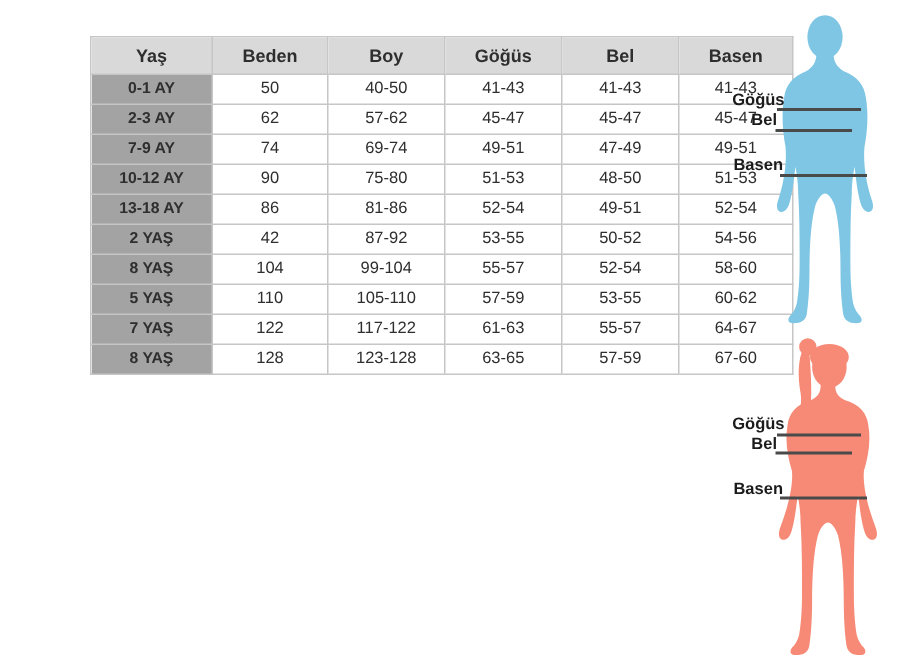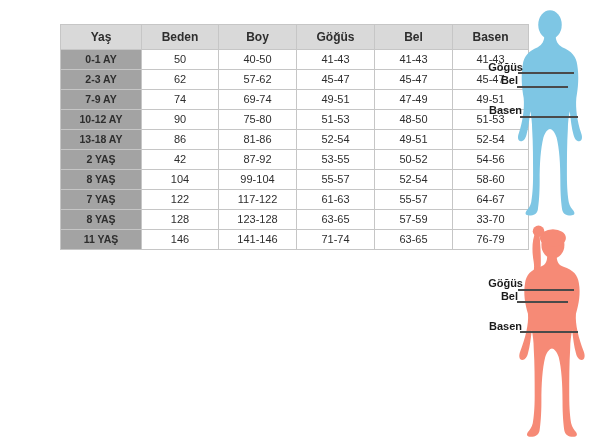--- a/index.html
+++ b/index.html
@@ -169,6 +169,14 @@
           <td>55-57</td>
           <td>52-54</td>
           <td>58-60</td>
+        </tr>
+        <tr>
+          <th>5 YAŞ</th>
+          <td>110</td>
+          <td>105-110</td>
+          <td>57-59</td>
+          <td>53-55</td>
+          <td>60-62</td>
         </tr>
         <tr>
           <th>7 YAŞ</th>

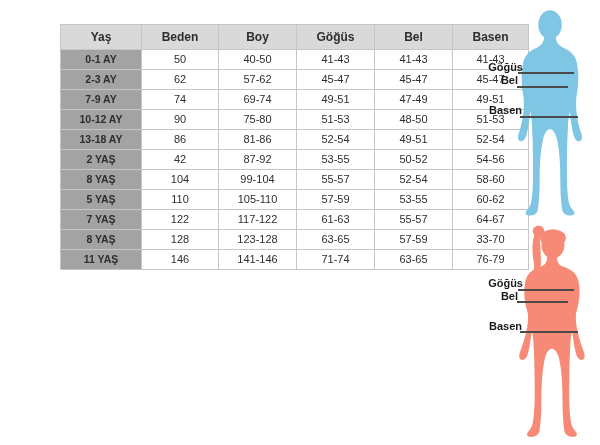--- a/index.html
+++ b/index.html
@@ -192,7 +192,7 @@
           <td>123-128</td>
           <td>63-65</td>
           <td>57-59</td>
-          <td>33-70</td>
+          <td>67-60</td>
         </tr>
         <tr>
           <th>11 YAŞ</th>

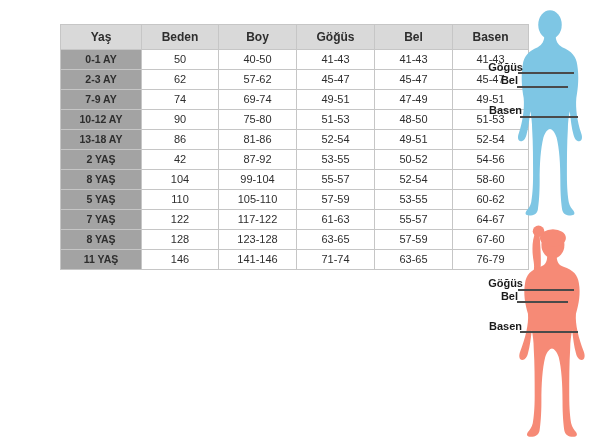--- a/index.html
+++ b/index.html
@@ -193,14 +193,6 @@
           <td>63-65</td>
           <td>57-59</td>
           <td>67-60</td>
-        </tr>
-        <tr>
-          <th>11 YAŞ</th>
-          <td>146</td>
-          <td>141-146</td>
-          <td>71-74</td>
-          <td>63-65</td>
-          <td>76-79</td>
         </tr>
       </tbody>
   </table>

